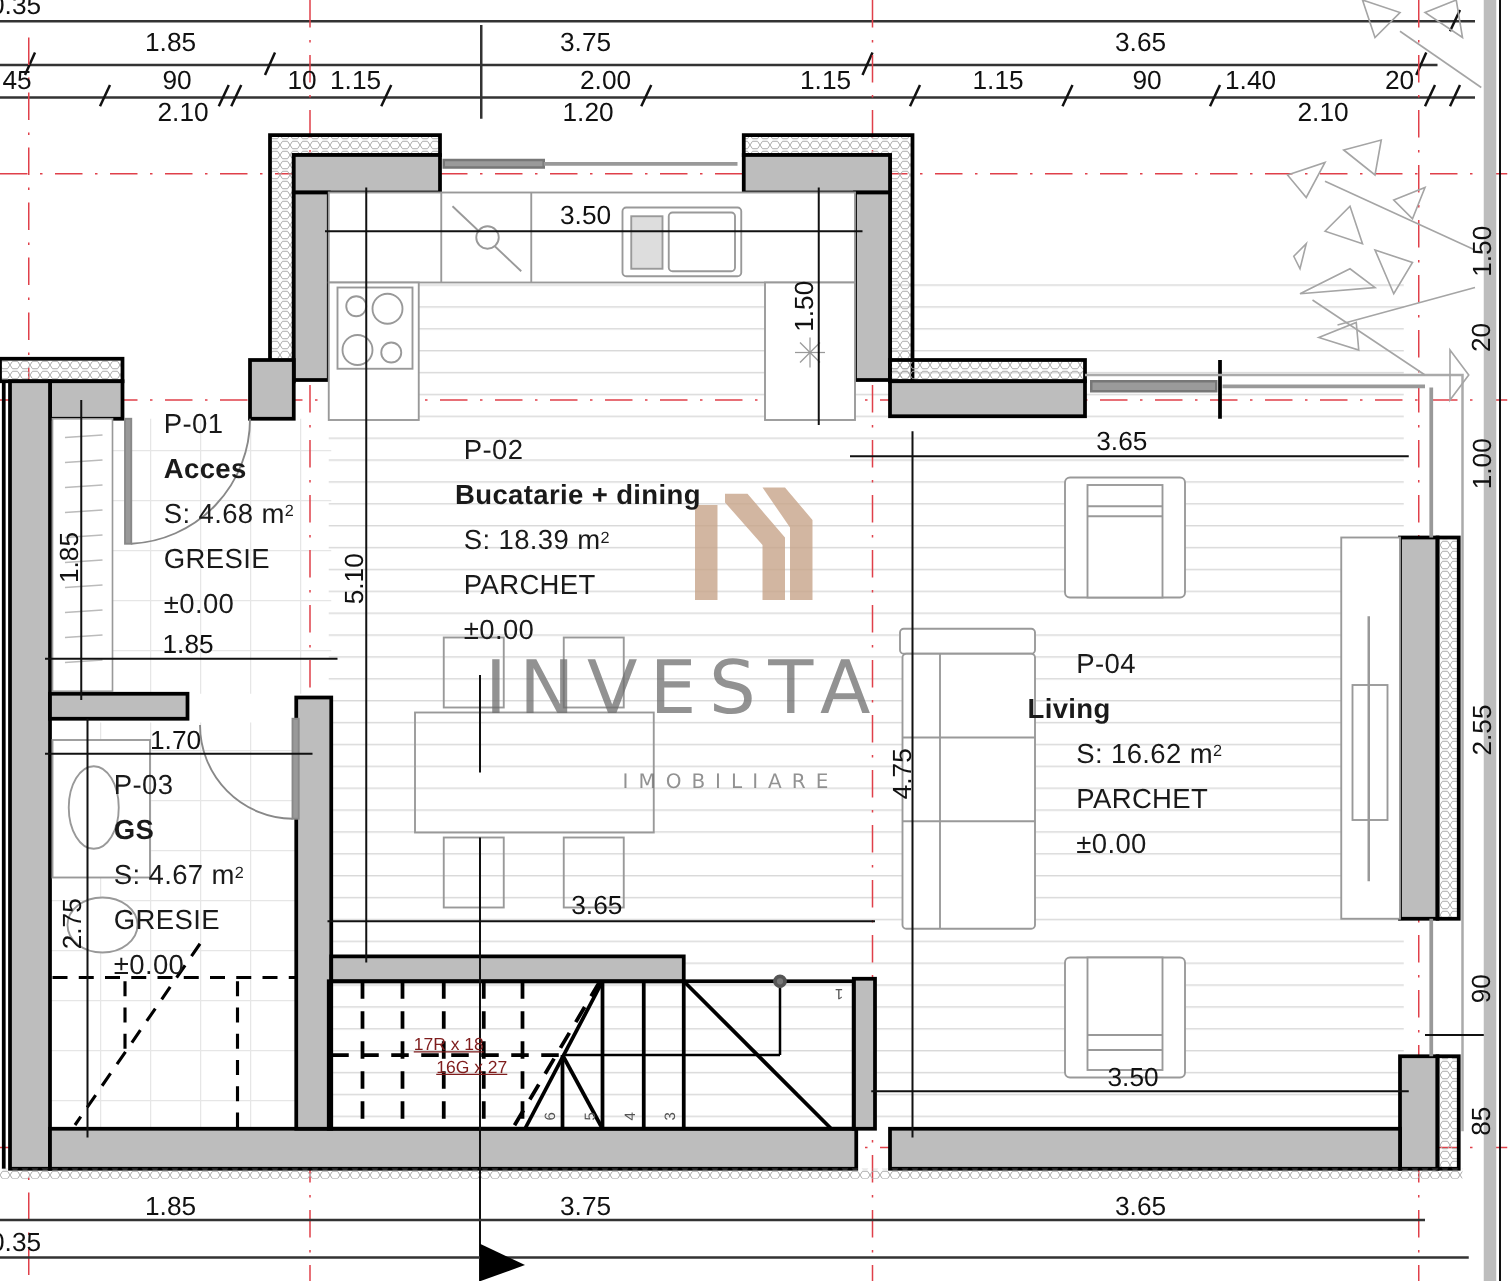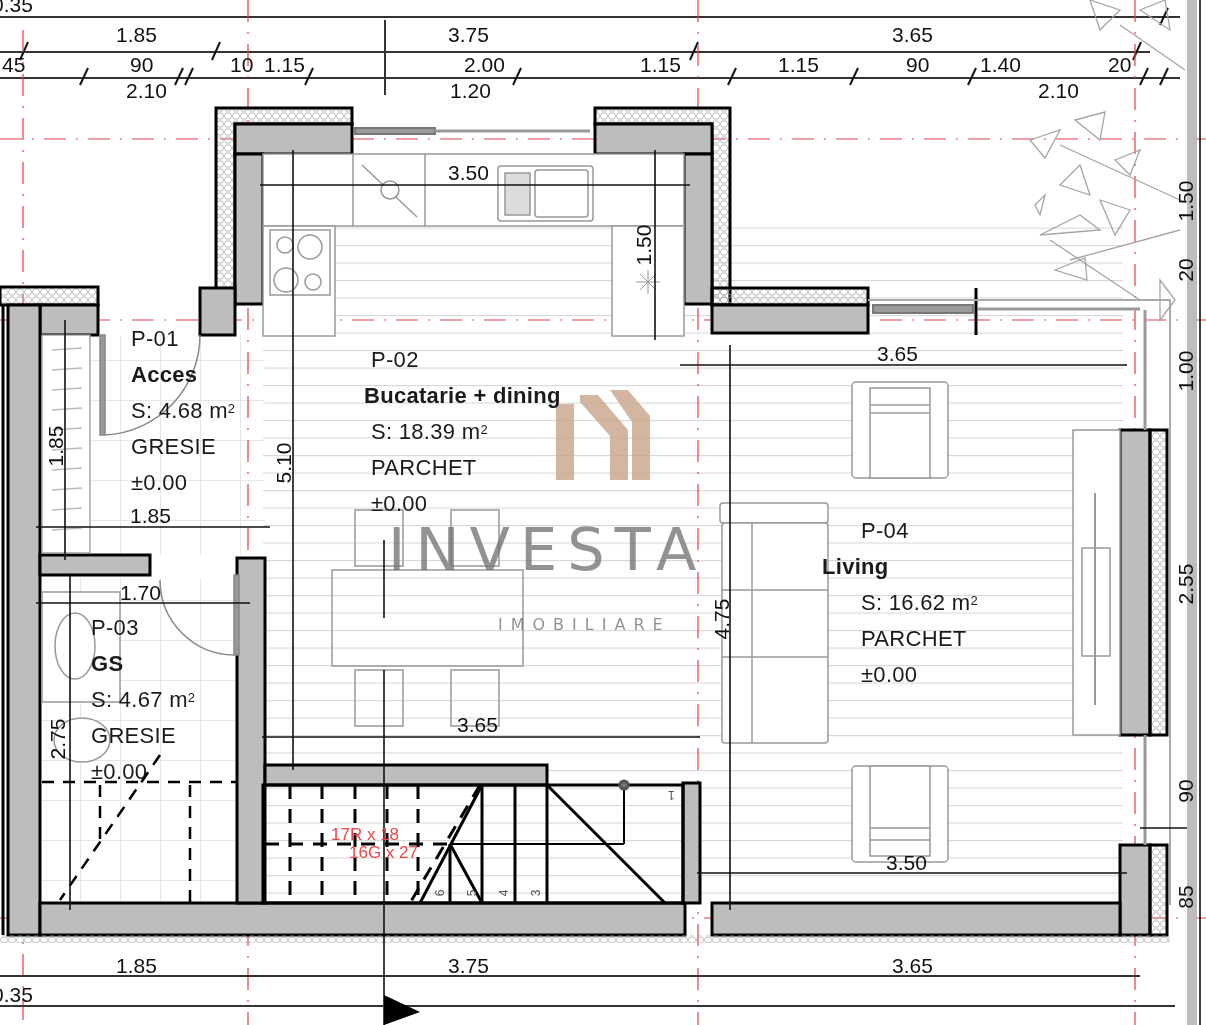--- a/index.html
+++ b/index.html
@@ -12,7 +12,7 @@
   .sup{font-size:13px;vertical-align:top;position:relative;top:-2px;}
   .wm-main{position:absolute;left:388px;top:505px;font-size:59px;letter-spacing:10px;color:rgba(110,110,110,0.75);font-family:"DejaVu Sans",sans-serif;font-weight:normal;line-height:90px;}
   .wm-sub{position:absolute;left:498px;top:615px;font-size:16px;letter-spacing:8px;color:rgba(110,110,110,0.75);font-family:"DejaVu Sans",sans-serif;}
-  .stair-txt{position:absolute;font-size:17px;color:#ef4444;line-height:14px;}
+  .stair-txt{position:absolute;font-size:14px;color:#7f1d1d;line-height:14px;text-decoration:underline;}
   .stair-num{position:absolute;font-size:12px;color:#555;transform:rotate(-90deg);}
 </style>
 </head>

